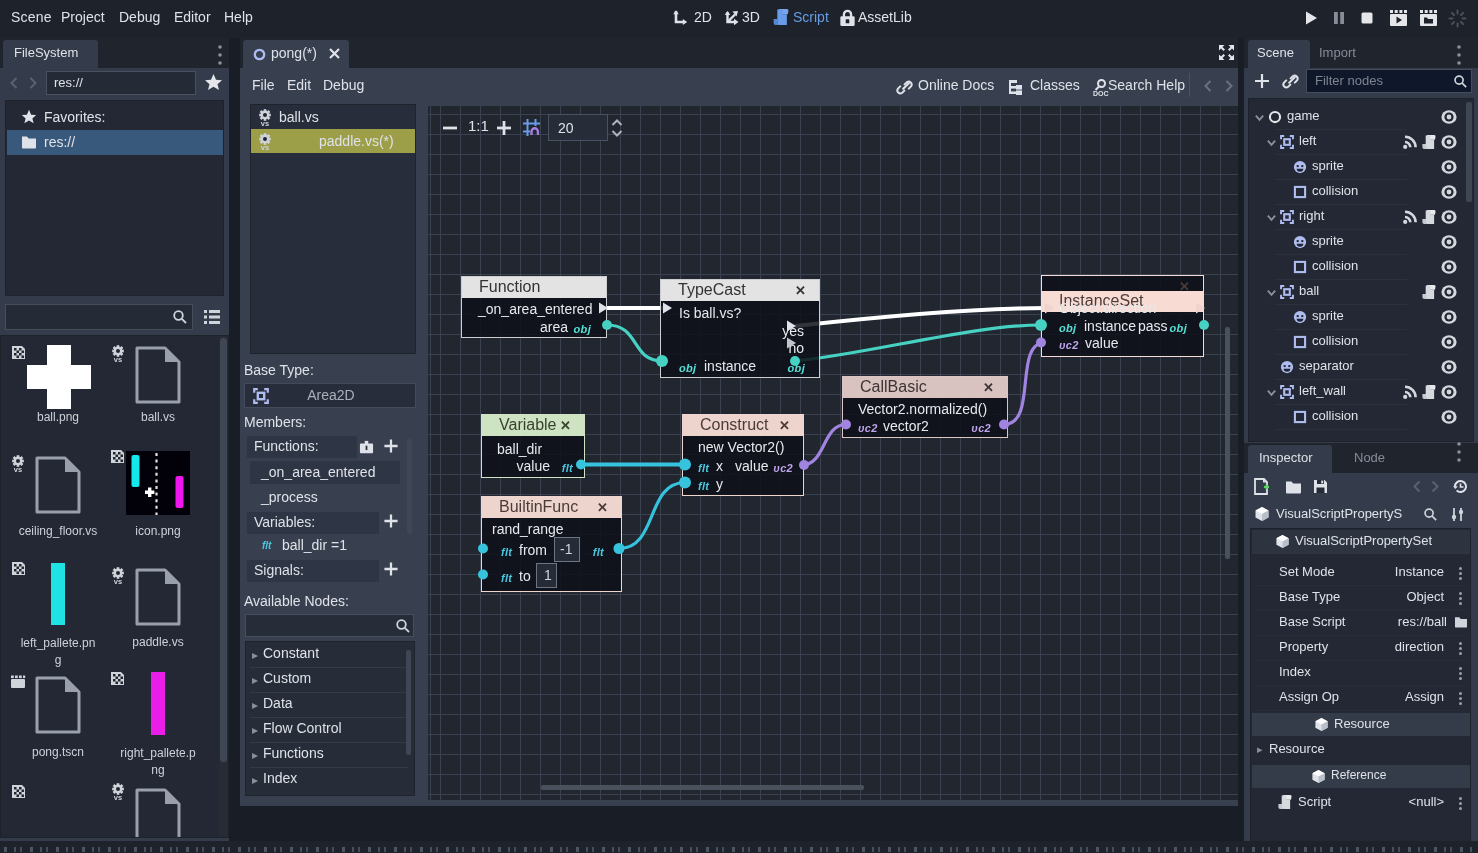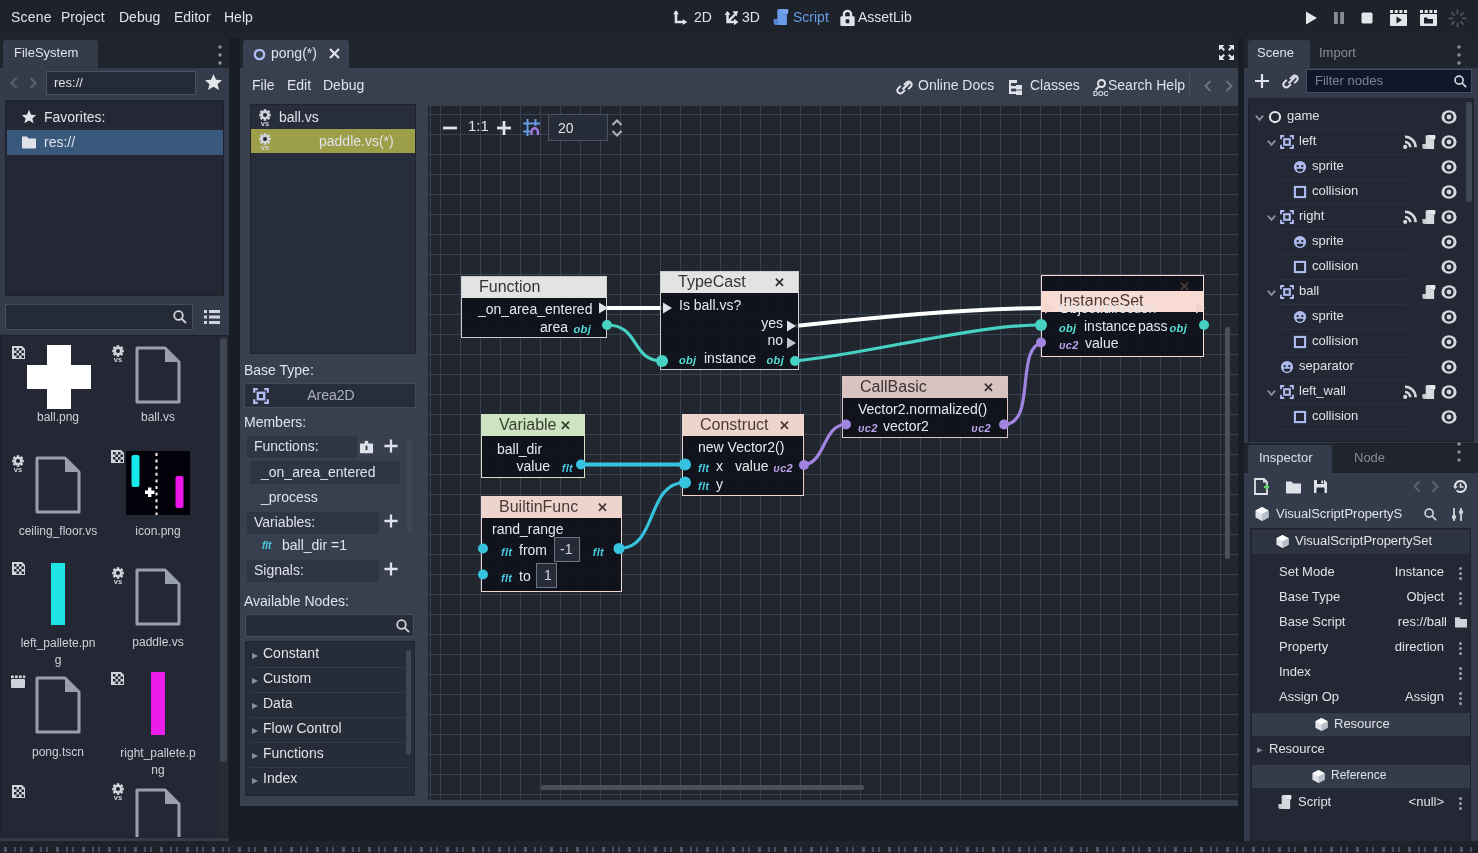--- a/index.html
+++ b/index.html
@@ -497,7 +497,7 @@
         <div class="plab pobj" style="top:46px;right:15px;">obj</div>
       </div>
 
-      <div class="gnode" style="left:232px;top:165px;width:139px;height:99px;border-color:#cdced1;">
+      <div class="gnode" style="left:232px;top:173px;width:160px;height:99px;border-color:#cdced1;">
         <div class="ghead" style="background:#e3e3e3;color:#333;">TypeCast</div>
         <div class="gx" style="color:#333;">✕</div>
         <div class="grow" style="top:25px;left:18px;">Is ball.vs?</div>

